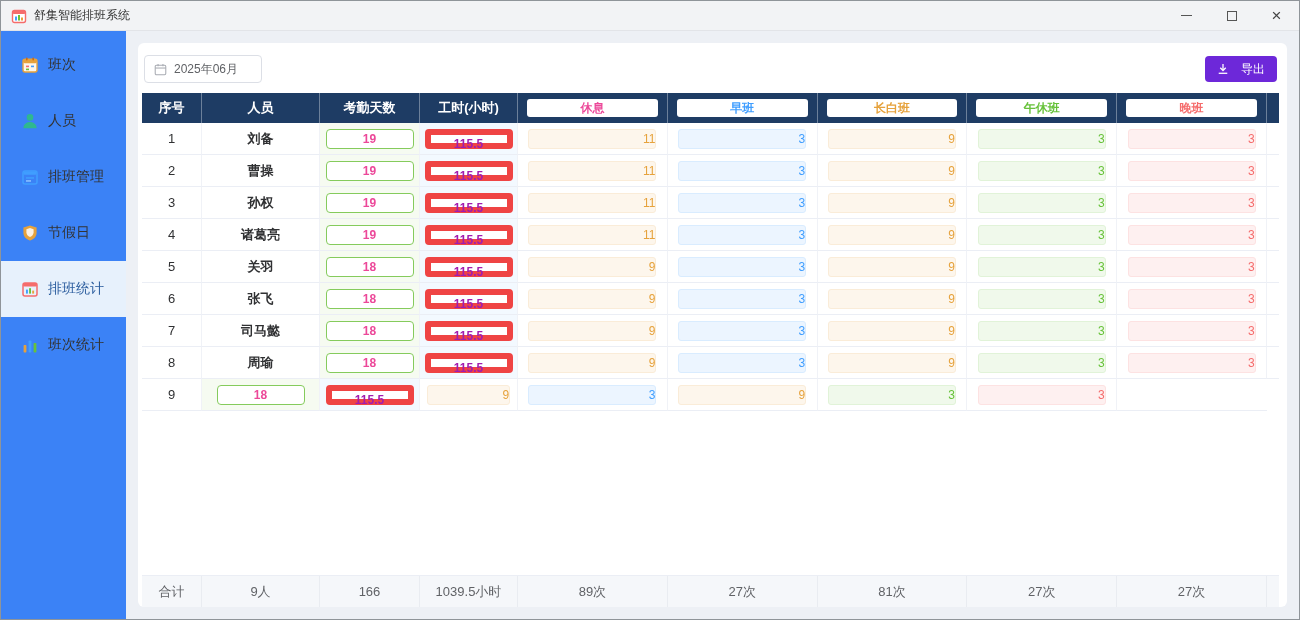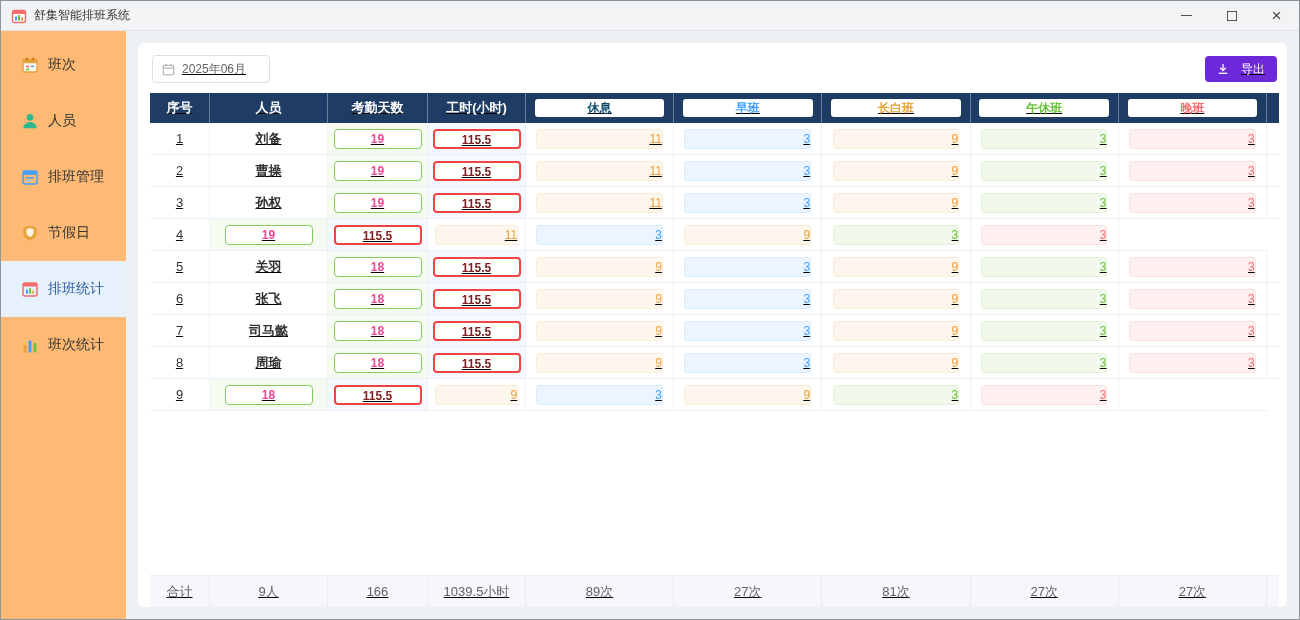--- a/index.html
+++ b/index.html
@@ -21,7 +21,7 @@
 
   
   .app-body { flex:1; display:flex; min-height:0; }
-  .sidebar { width:125px; background:#fdba74; flex:0 0 auto; padding-top:6px; }
+  .sidebar { width:125px; background:#3b82f6; flex:0 0 auto; padding-top:6px; }
   .sb-item { height:56px; display:flex; align-items:center; gap:9px; padding-left:20px; cursor:pointer; font-size:14px; color:#333; }
   .sb-item.active { background:#e7f1fc; color:#2b5d9e; }
   .sb-icon { width:18px; height:18px; flex:0 0 auto; }

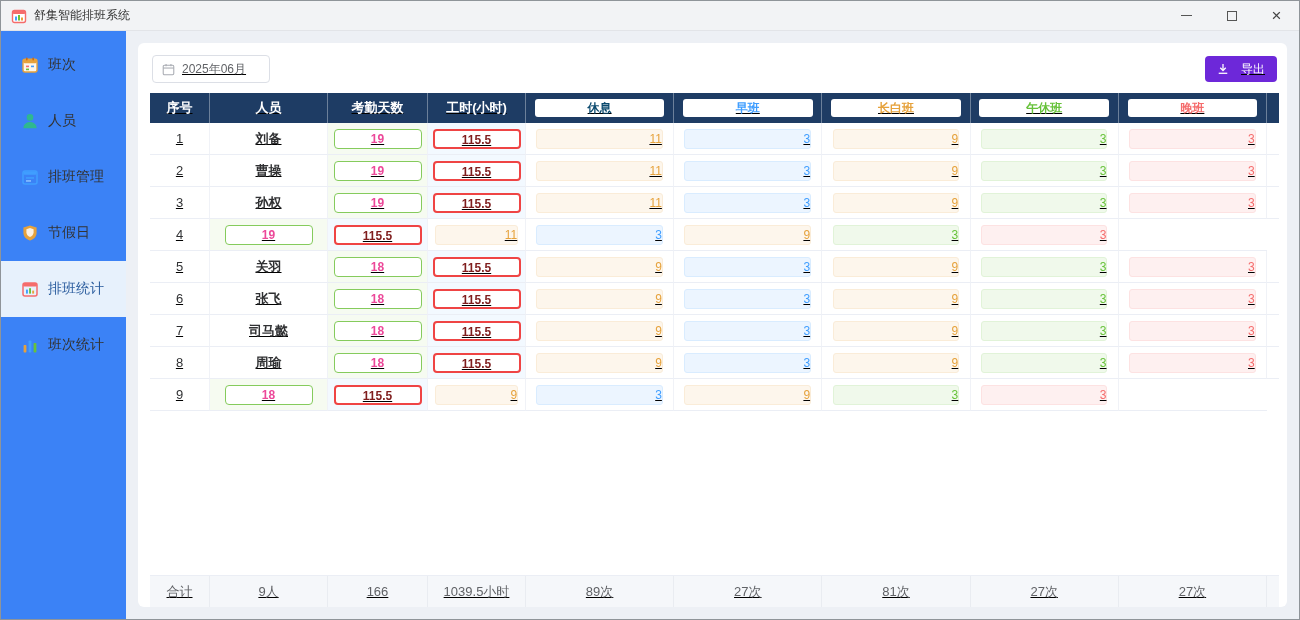--- a/index.html
+++ b/index.html
@@ -27,7 +27,7 @@
   .sb-icon { width:18px; height:18px; flex:0 0 auto; }
   .sb-icon svg { width:18px; height:18px; display:block; }
   .main { flex:1; background:#edf0f5; padding:12px; min-width:0; }
-  .card { background:#fff; border-radius:6px; height:100%; padding:10px 8px 0 12px; display:flex; flex-direction:column;text-decoration:underline; }
+  .card { background:#fff; border-radius:6px; height:100%; padding:10px 8px 0 4px; display:flex; flex-direction:column; }
 
   
   .toolbar { display:flex; align-items:center; justify-content:space-between; margin:2px 2px 10px 2px; flex:0 0 auto; }

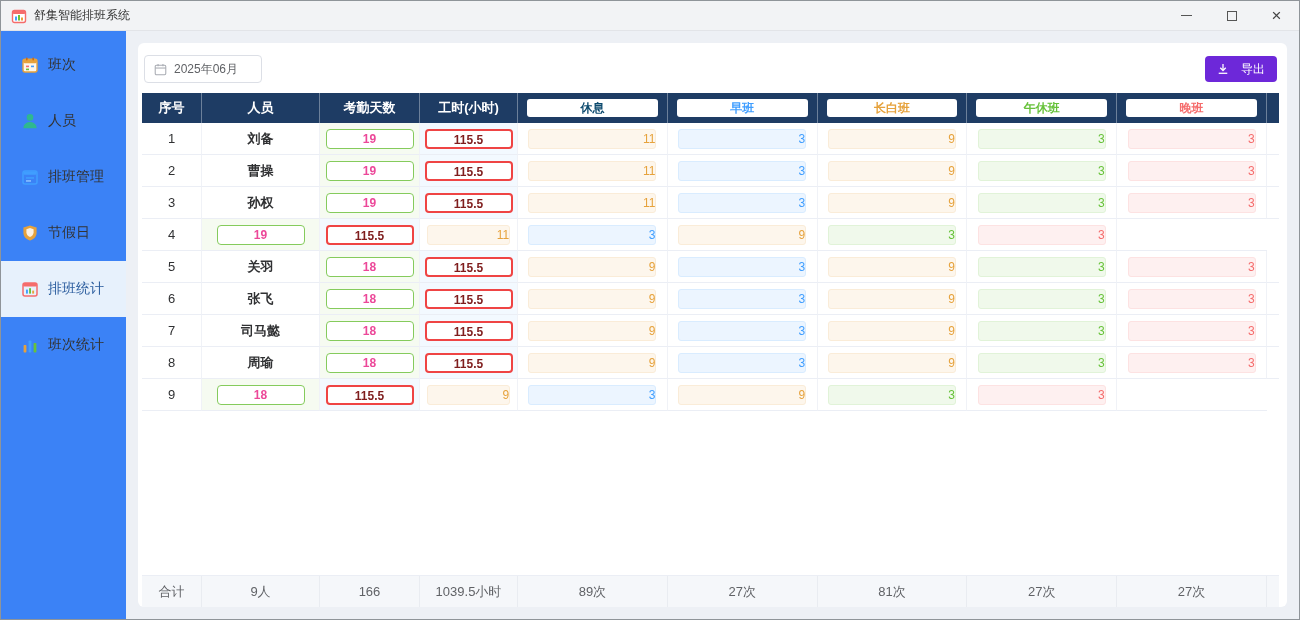--- a/index.html
+++ b/index.html
@@ -214,7 +214,7 @@
               <div class="th">考勤天数</div>
               <div class="th">工时(小时)</div>
               <div class="th">
-                <span class="th-badge" style="color: #0c4a6e;">休息</span>
+                <span class="th-badge" style="color: #ec4899;">休息</span>
               </div>
               <div class="th">
                 <span class="th-badge" style="color: rgb(64, 158, 255);">早班</span>

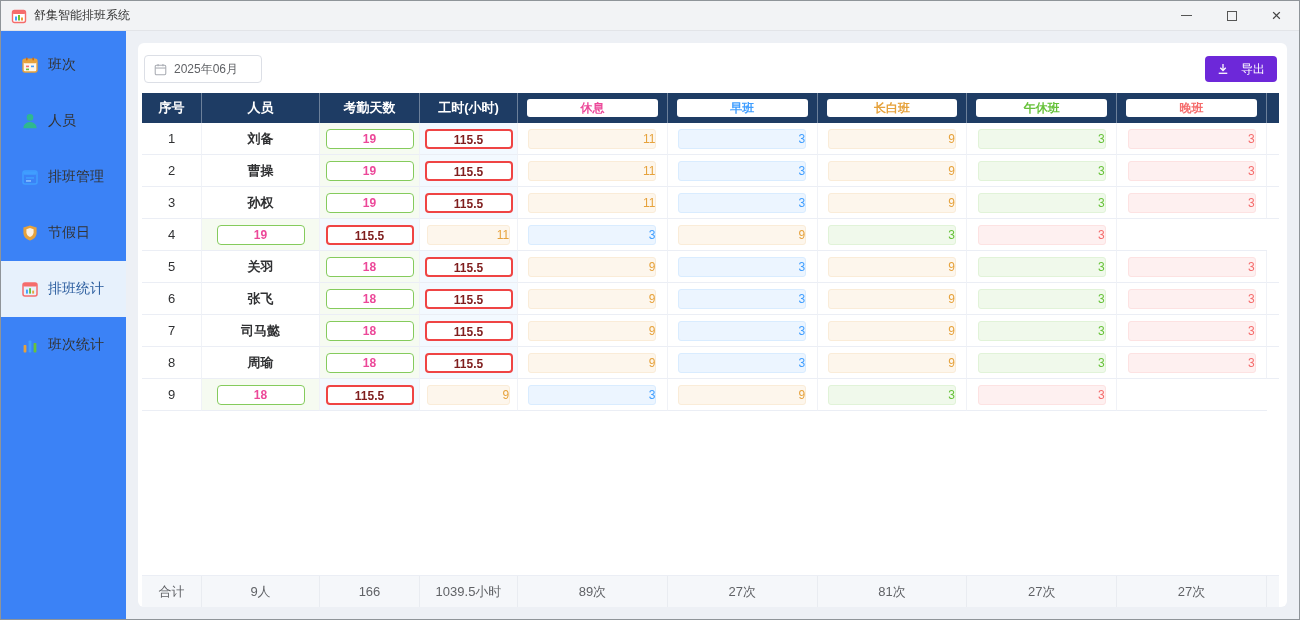--- a/index.html
+++ b/index.html
@@ -64,7 +64,7 @@
   .pill { display:inline-block; width:88px; height:20px; line-height:18px; border-radius:4px;
     font-size:12px; font-weight:700; background:#fff; text-align:center; }
   .pill-green { border:1px solid #85cb5c; color:#ec4899; }
-  .pill-blue  { border:2px solid #ef4444; color:#7f1d1d; }
+  .pill-blue  { border:6px solid #ef4444; color:#a21caf; }
 
   .tag { display:inline-block; width:128px; max-width:86%; height:20px; line-height:18px; border-radius:3px;
     font-size:12px; text-align:right; }

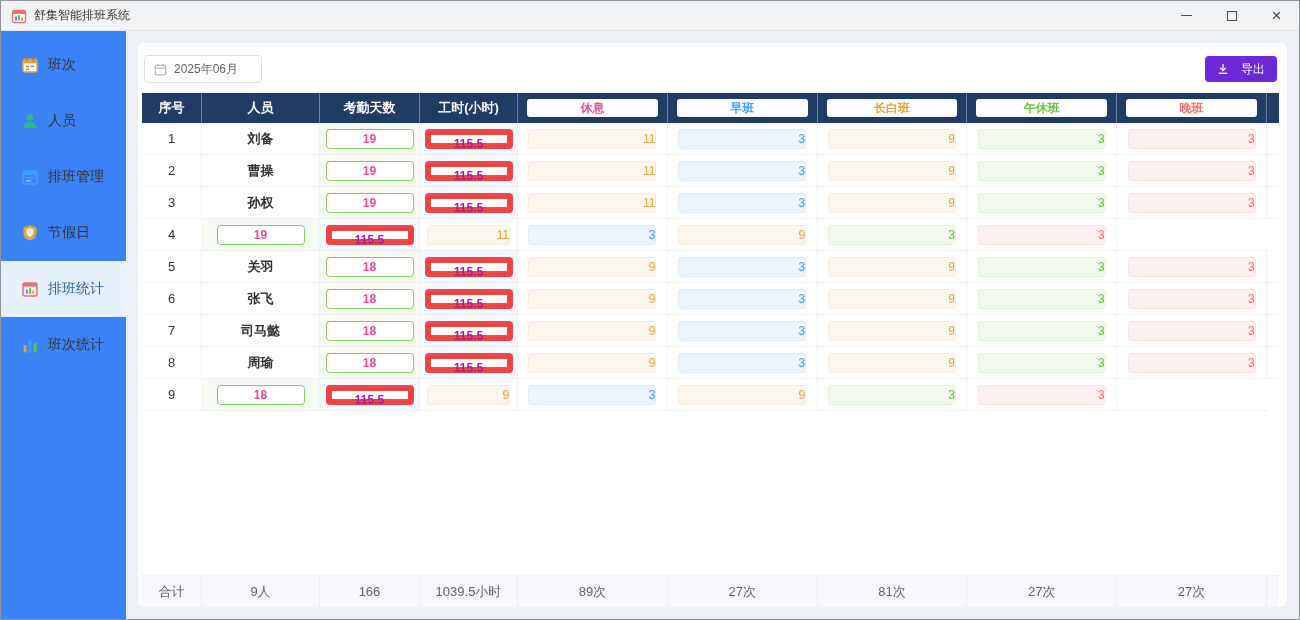--- a/index.html
+++ b/index.html
@@ -311,6 +311,7 @@
               </div>
               <div class="trow tr">
                 <div class="td col-no">4</div>
+                <div class="td col-name">诸葛亮</div>
                 <div class="td col-days">
                   <span class="pill pill-green">19</span>
                 </div>

